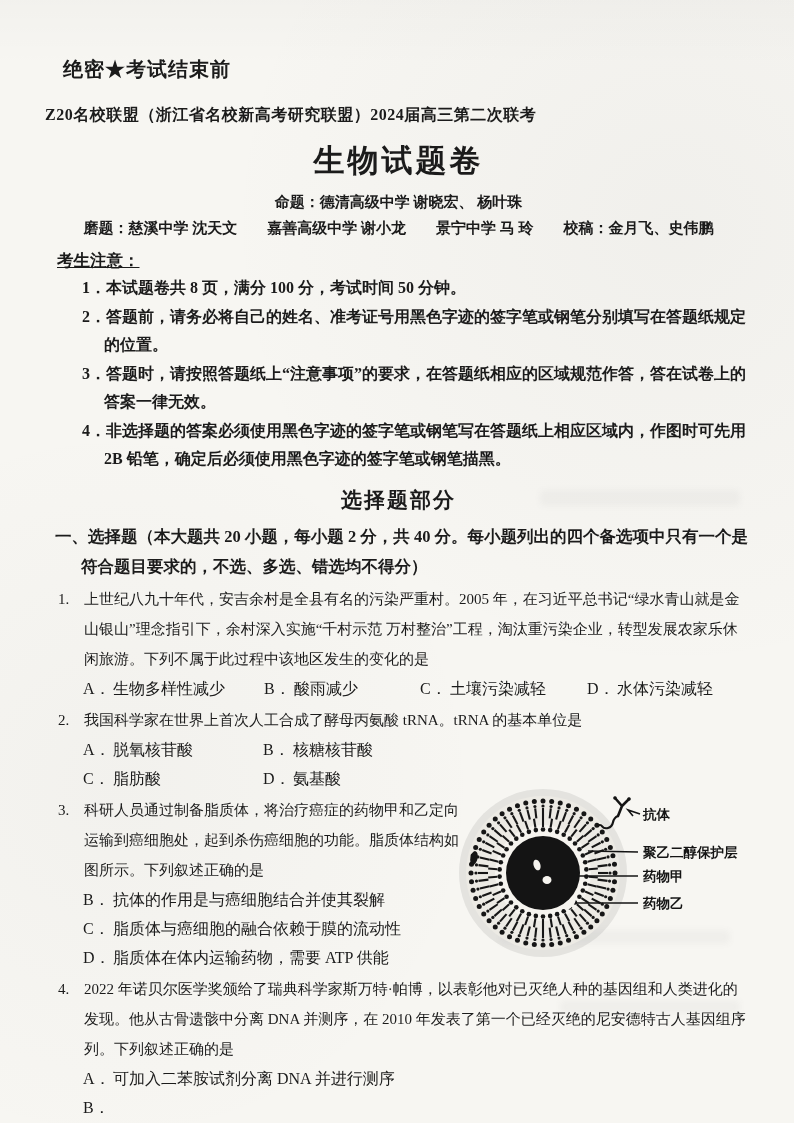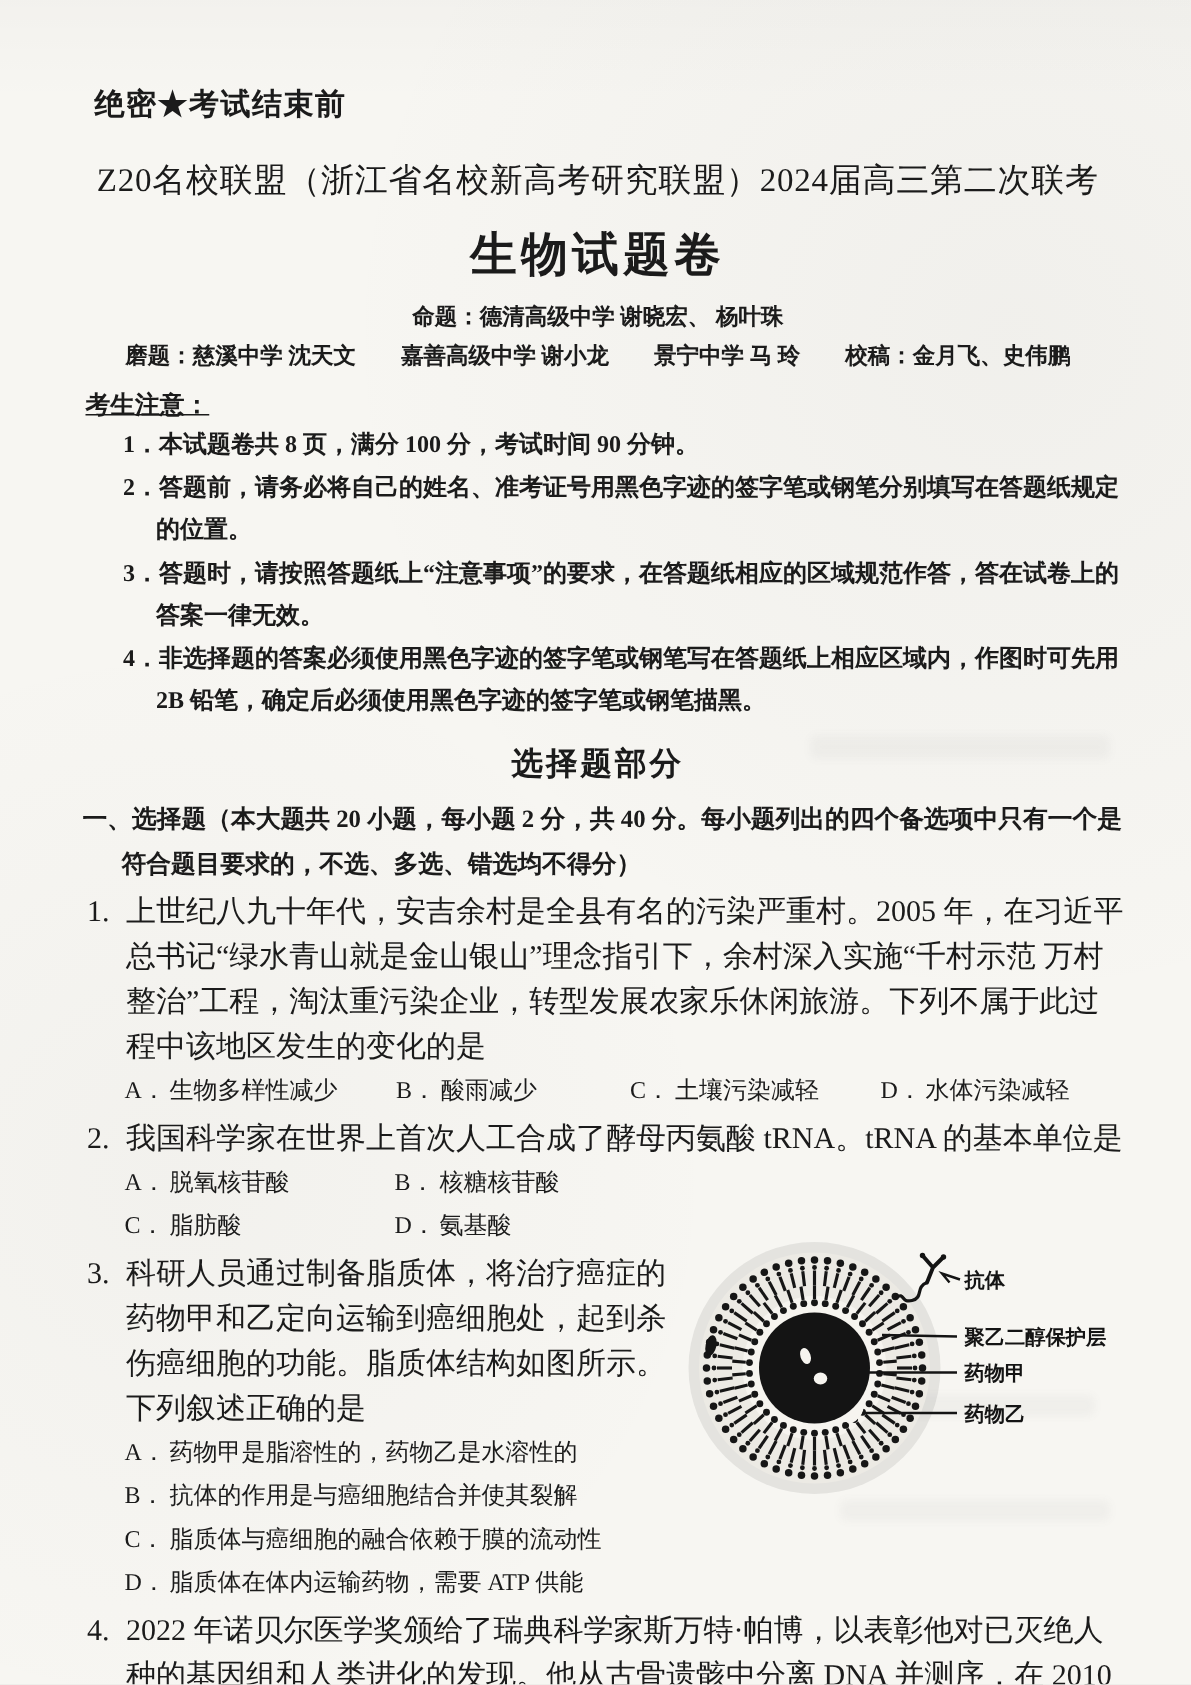--- a/index.html
+++ b/index.html
@@ -19,7 +19,7 @@
     color:#1b1b1b;
   }
   .secrecy{margin-left:18px;font-size:20px;font-weight:700;letter-spacing:1px;}
-  .title{margin-top:22px;text-align:center;font-size:22px;font-weight:400;letter-spacing:0.5px;white-space:nowrap;}
+  .title{margin-top:22px;text-align:left;font-size:16px;font-weight:700;letter-spacing:0.5px;white-space:nowrap;}
   .subject{margin-top:14px;text-align:center;font-size:31px;font-weight:700;letter-spacing:3px;}
   .credit{margin-top:11px;text-align:center;font-size:15px;font-weight:700;}
   .credit2{margin-top:7px;}

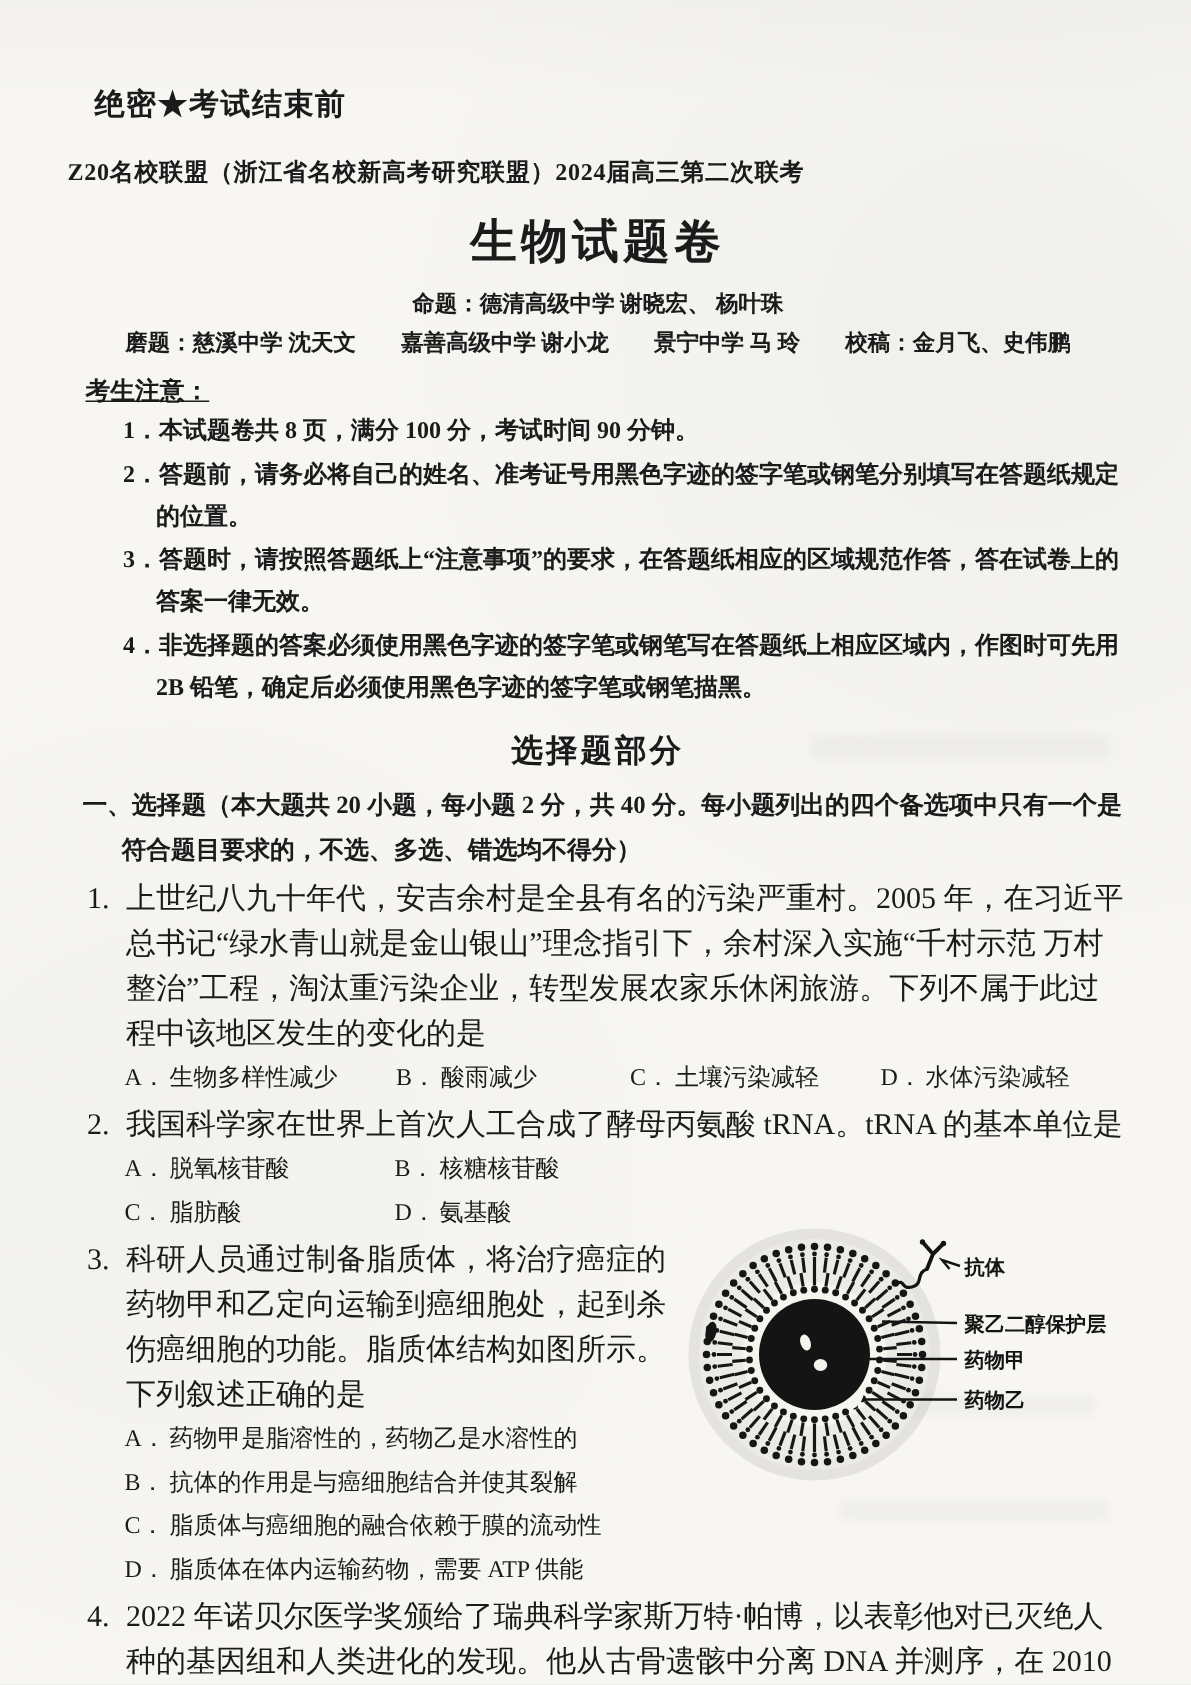--- a/index.html
+++ b/index.html
@@ -61,7 +61,7 @@
 
   <div class="notice">
     <div class="notice-heading">考生注意：</div>
-    <div class="notice-item">1．本试题卷共 8 页，满分 100 分，考试时间 90 分钟。</div>
+    <div class="notice-item">1．本试题卷共 8 页，满分 100 分，考试时间 50 分钟。</div>
     <div class="notice-item">2．答题前，请务必将自己的姓名、准考证号用黑色字迹的签字笔或钢笔分别填写在答题纸规定的位置。</div>
     <div class="notice-item">3．答题时，请按照答题纸上“注意事项”的要求，在答题纸相应的区域规范作答，答在试卷上的答案一律无效。</div>
     <div class="notice-item">4．非选择题的答案必须使用黑色字迹的签字笔或钢笔写在答题纸上相应区域内，作图时可先用 2B 铅笔，确定后必须使用黑色字迹的签字笔或钢笔描黑。</div>

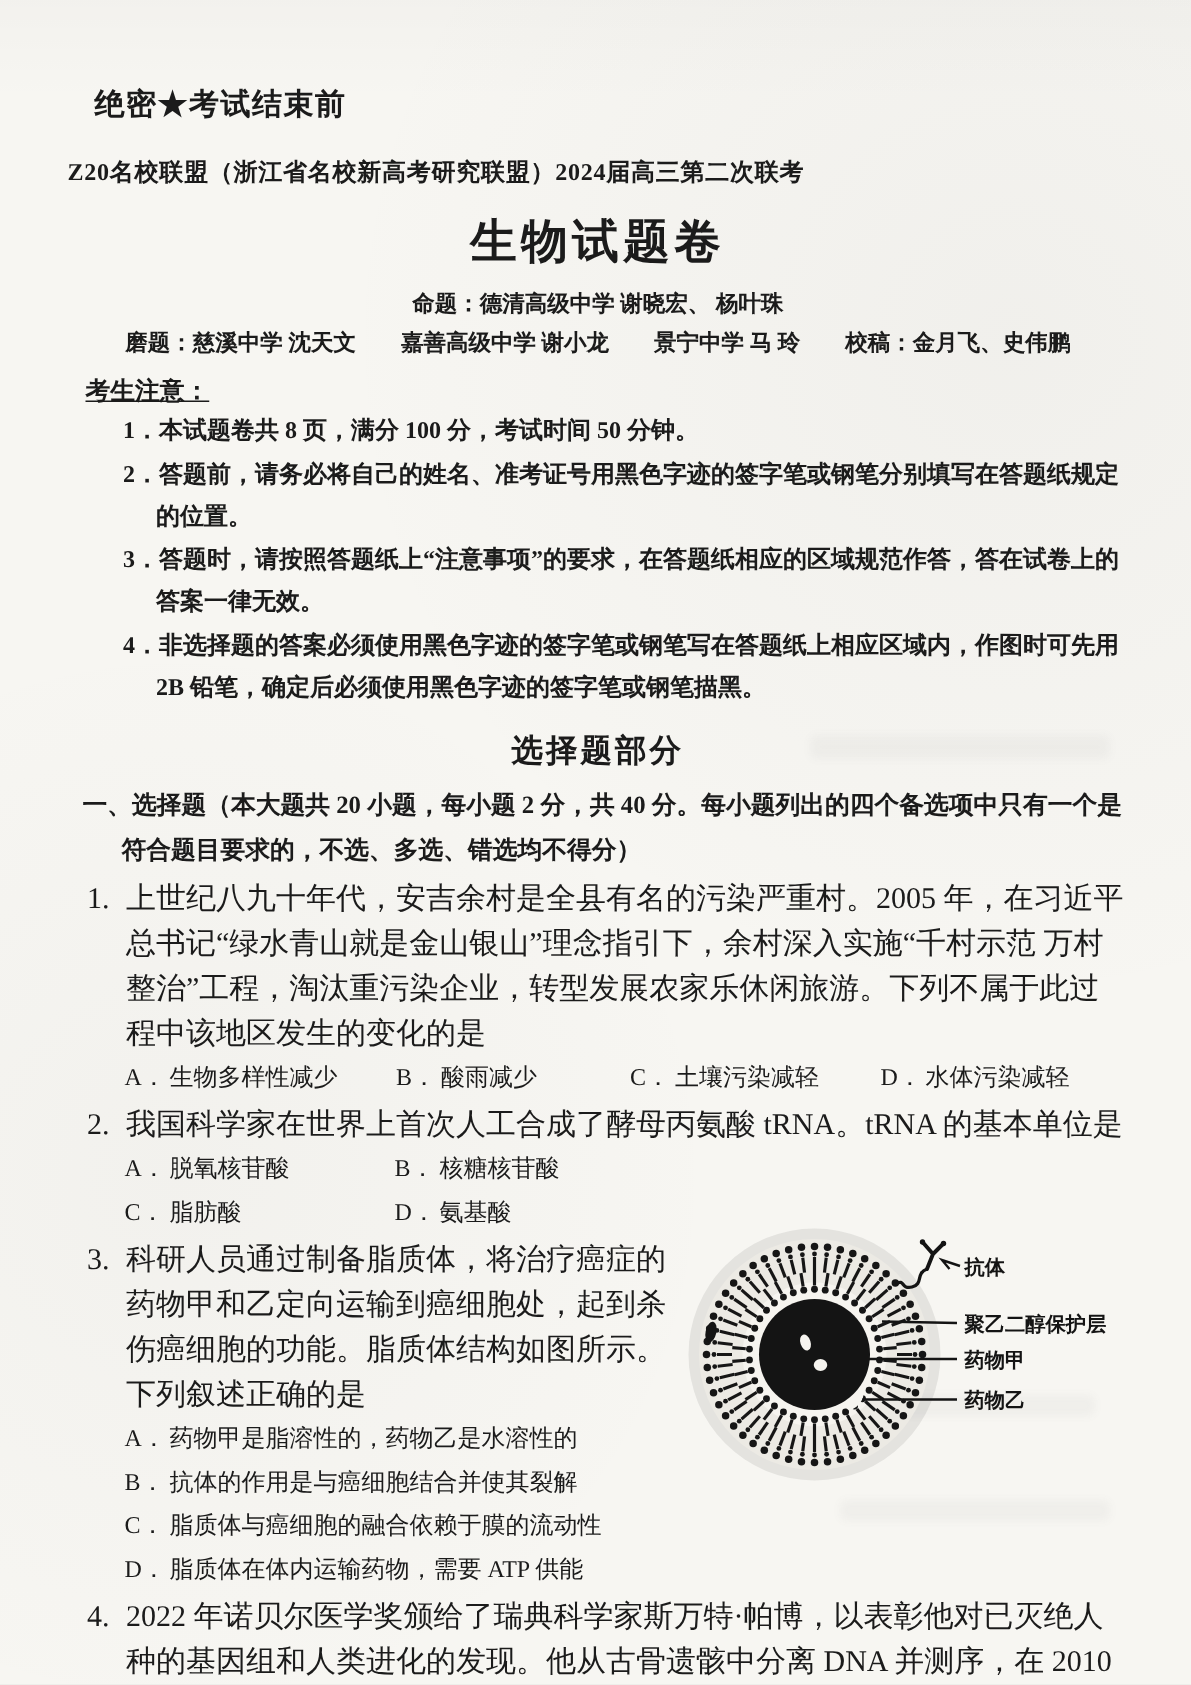--- a/index.html
+++ b/index.html
@@ -28,7 +28,7 @@
   .section-heading{margin-top:12px;text-align:center;font-size:21px;font-weight:700;letter-spacing:2px;}
   .section-intro{margin:8px 0 2px 10px;padding-left:26px;text-indent:-26px;font-size:16.5px;font-weight:700;line-height:30px;}
   .question{margin-top:2px;}
-  .stem{margin-left:13px;padding-left:26px;text-indent:-26px;font-size:20px;font-weight:500;line-height:30px;}
+  .stem{margin-left:13px;padding-left:26px;text-indent:-26px;font-size:15px;font-weight:500;line-height:30px;}
   .qnum{display:inline-block;width:26px;text-indent:0;}
   .opt{font-size:16px;font-weight:500;line-height:29px;white-space:nowrap;}
   .opt .olabel{display:inline-block;min-width:30px;}

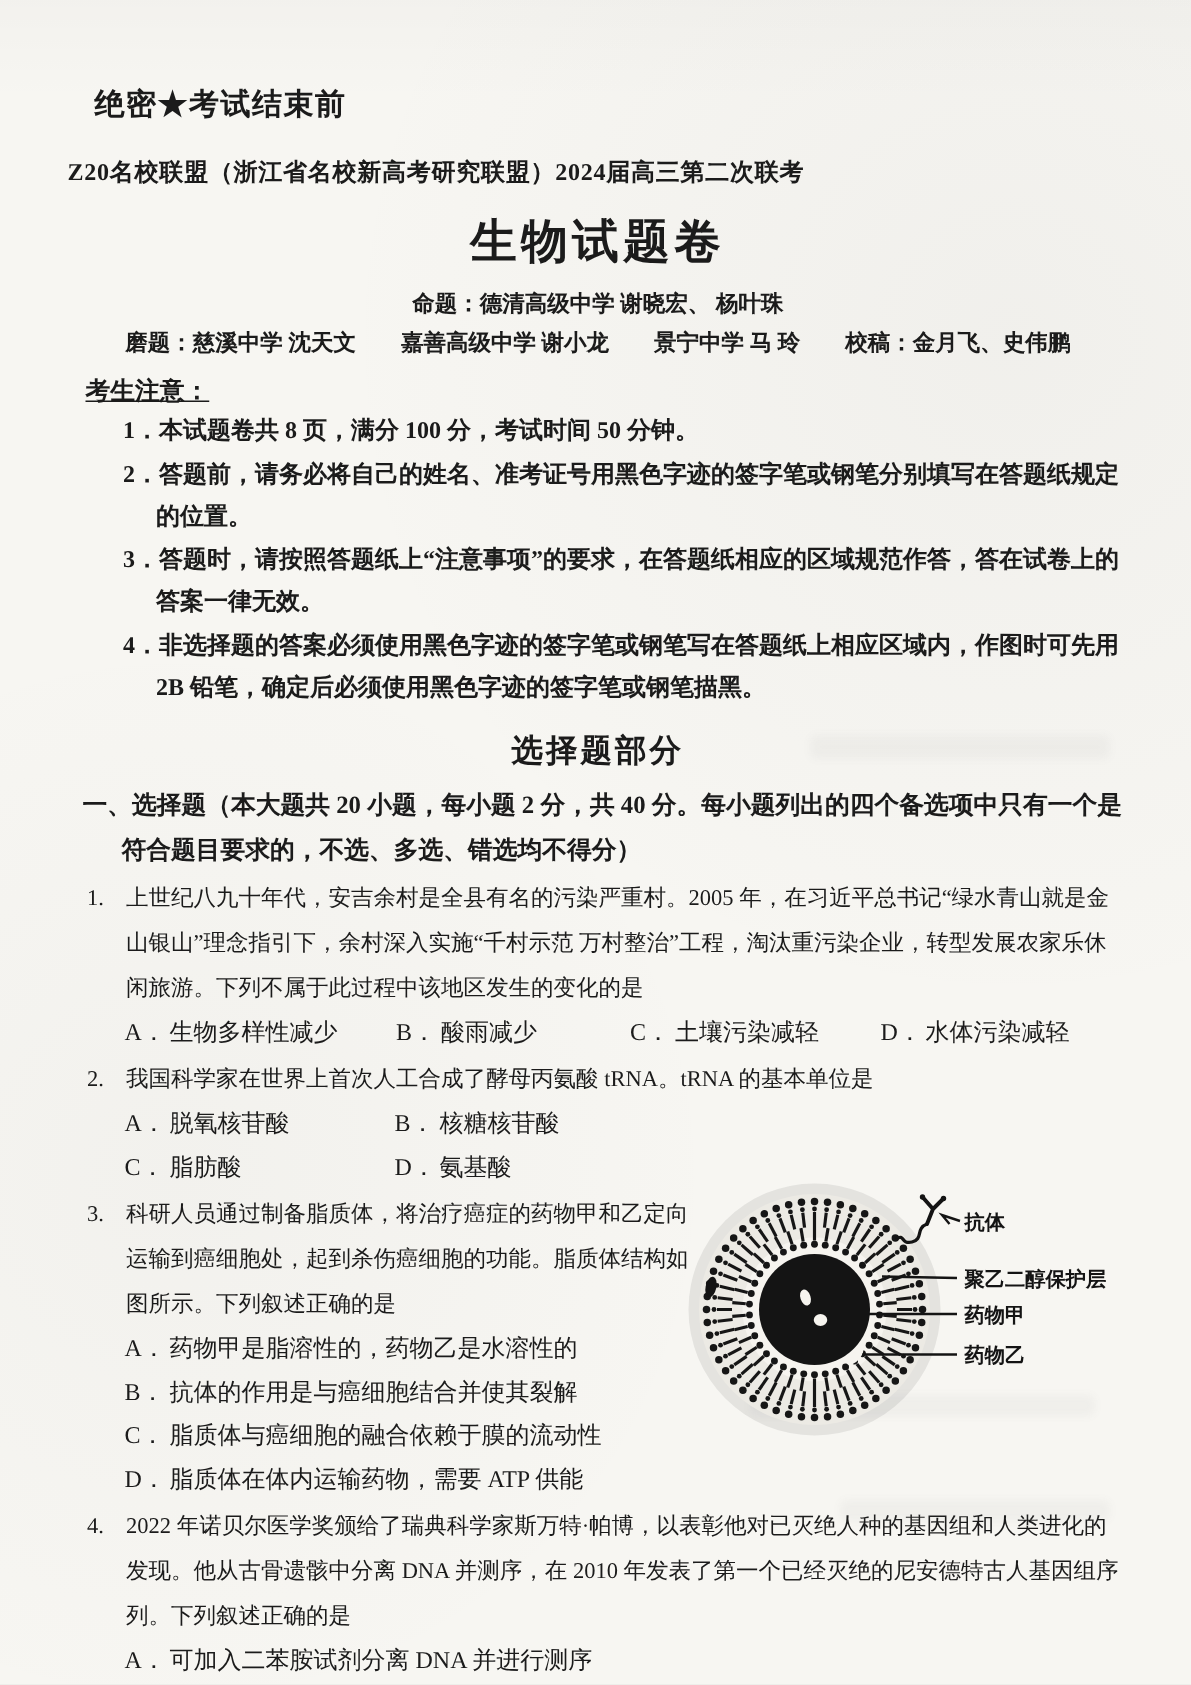--- a/index.html
+++ b/index.html
@@ -94,7 +94,6 @@
     <div class="q3-left">
       <div class="stem"><span class="qnum">3.</span><span>科研人员通过制备脂质体，将治疗癌症的药物甲和乙定向运输到癌细胞处，起到杀伤癌细胞的功能。脂质体结构如图所示。下列叙述正确的是</span></div>
       <div class="opts-col">
-        <span class="opt"><span class="olabel">A．</span><span>药物甲是脂溶性的，药物乙是水溶性的</span></span>
         <span class="opt"><span class="olabel">B．</span><span>抗体的作用是与癌细胞结合并使其裂解</span></span>
         <span class="opt"><span class="olabel">C．</span><span>脂质体与癌细胞的融合依赖于膜的流动性</span></span>
         <span class="opt"><span class="olabel">D．</span><span>脂质体在体内运输药物，需要 ATP 供能</span></span>

